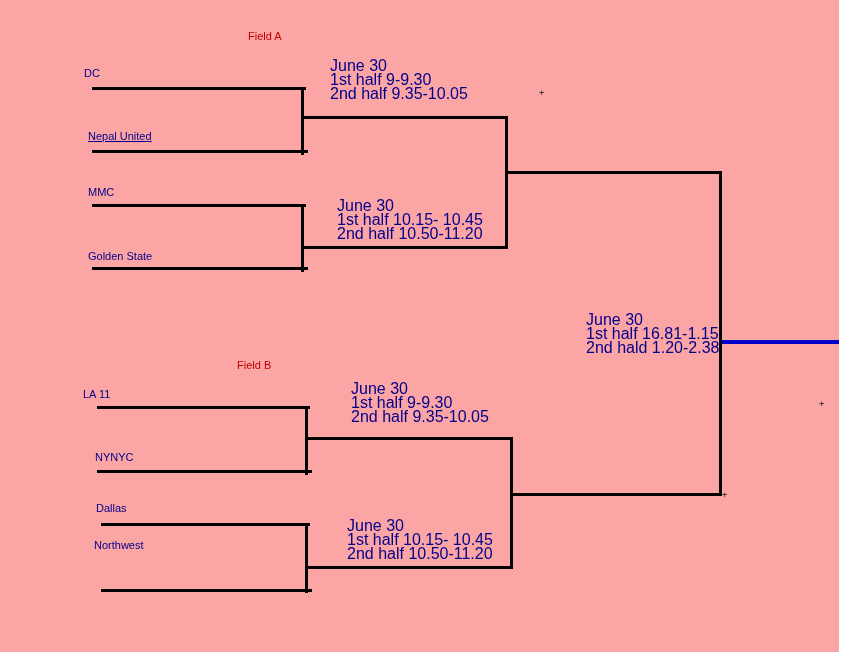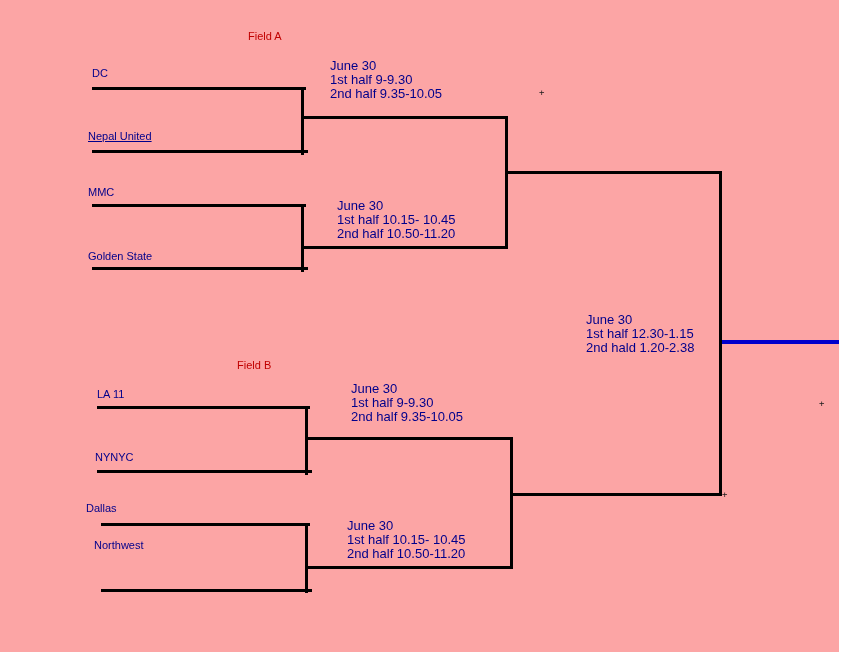--- a/index.html
+++ b/index.html
@@ -60,7 +60,7 @@
   <div class="field-label" style="left:248px; top:30px;">Field A</div>
   <div class="field-label" style="left:237px; top:359px;">Field B</div>
 
-  <div class="team" style="left:92px; top:67px;">DC</div>
+  <div class="team" style="left:84px; top:67px;">DC</div>
   <div class="team" style="left:88px; top:130px;text-decoration:underline;">Nepal United</div>
   <div class="team" style="left:88px; top:186px;text-align:right;">MMC</div>
   <div class="team" style="left:88px; top:250px;">Golden State</div>

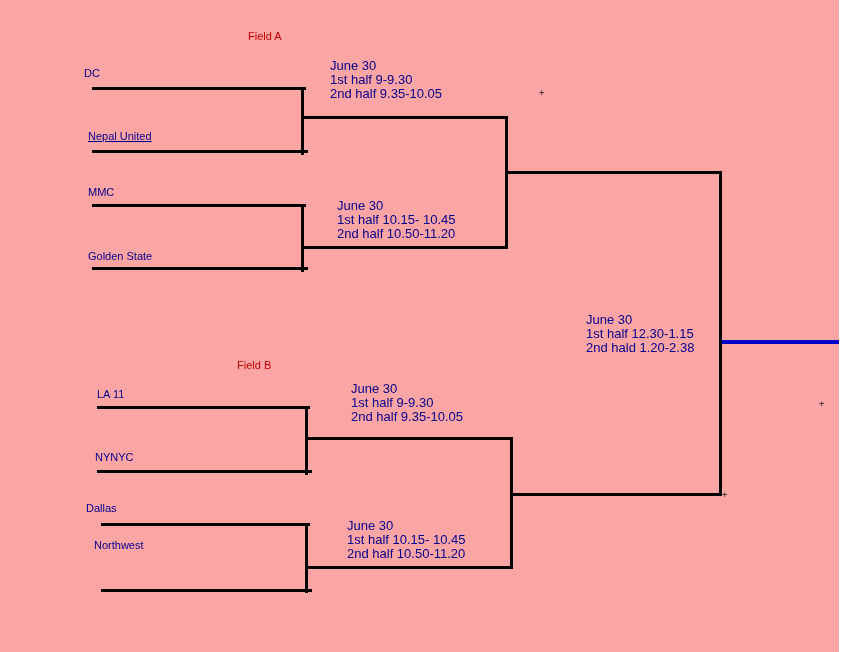--- a/index.html
+++ b/index.html
@@ -39,7 +39,7 @@
   }
   .match-block {
     position: absolute;
-    font-size: 13px;
+    font-size: 16px;
     line-height: 14px;
     color: var(--match-text-color, #00008B);
     white-space: nowrap;

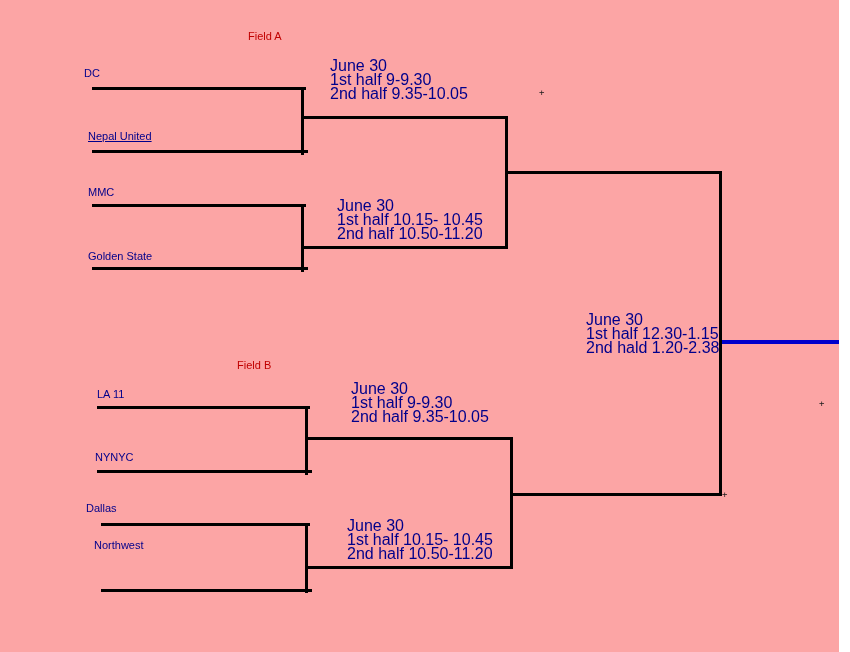--- a/index.html
+++ b/index.html
@@ -96,7 +96,7 @@
 
   <div class="match-block" style="left:586px; top:313px;">
     <div>June 30</div>
-    <div>1st half 12.30-1.15</div>
+    <div>1st half 16.81-1.15</div>
     <div>2nd hald 1.20-2.38</div>
   </div>
 

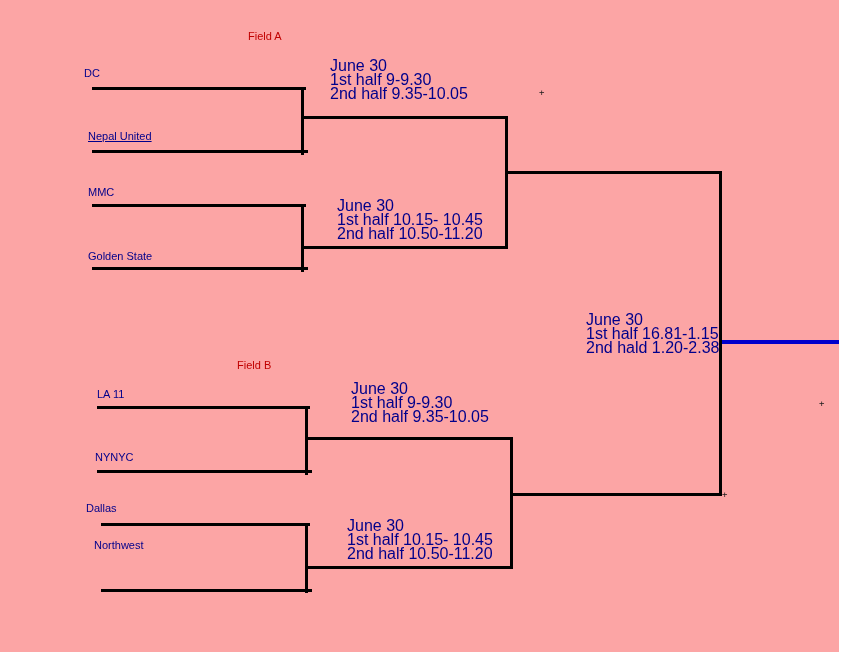--- a/index.html
+++ b/index.html
@@ -65,7 +65,7 @@
   <div class="team" style="left:88px; top:186px;text-align:right;">MMC</div>
   <div class="team" style="left:88px; top:250px;">Golden State</div>
 
-  <div class="team" style="left:97px; top:388px;">LA 11</div>
+  <div class="team" style="left:83px; top:388px;">LA 11</div>
   <div class="team" style="left:95px; top:451px;">NYNYC</div>
   <div class="team" style="left:86px; top:502px;">Dallas</div>
   <div class="team" style="left:94px; top:539px;">Northwest</div>

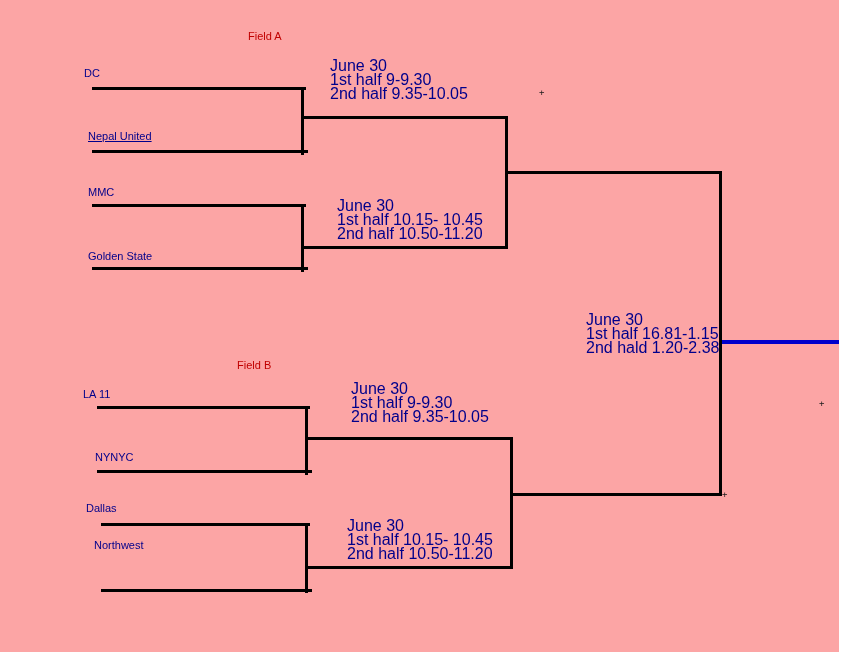--- a/index.html
+++ b/index.html
@@ -67,7 +67,7 @@
 
   <div class="team" style="left:83px; top:388px;">LA 11</div>
   <div class="team" style="left:95px; top:451px;">NYNYC</div>
-  <div class="team" style="left:86px; top:502px;">Dallas</div>
+  <div class="team" style="left:96px; top:502px;">Dallas</div>
   <div class="team" style="left:94px; top:539px;">Northwest</div>
 
   <div class="match-block" style="left:330px; top:59px;">

